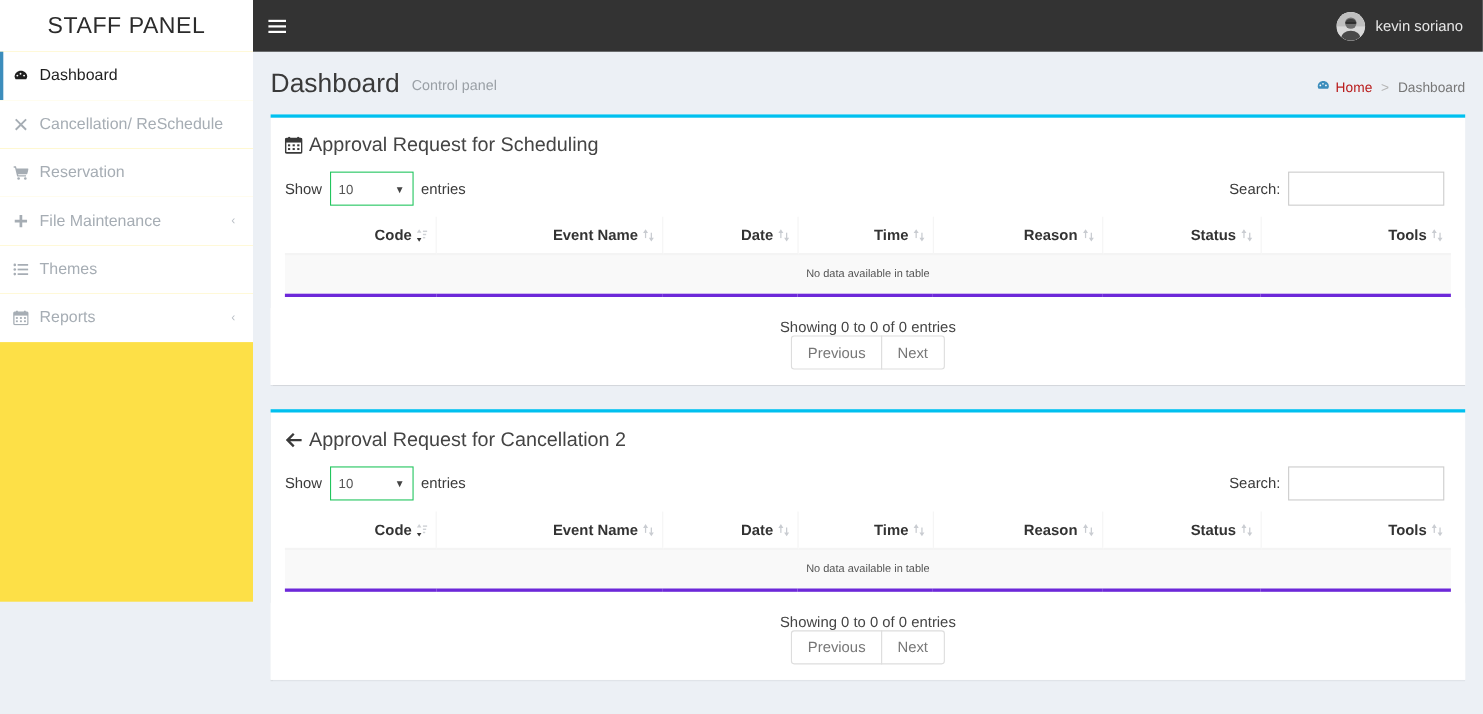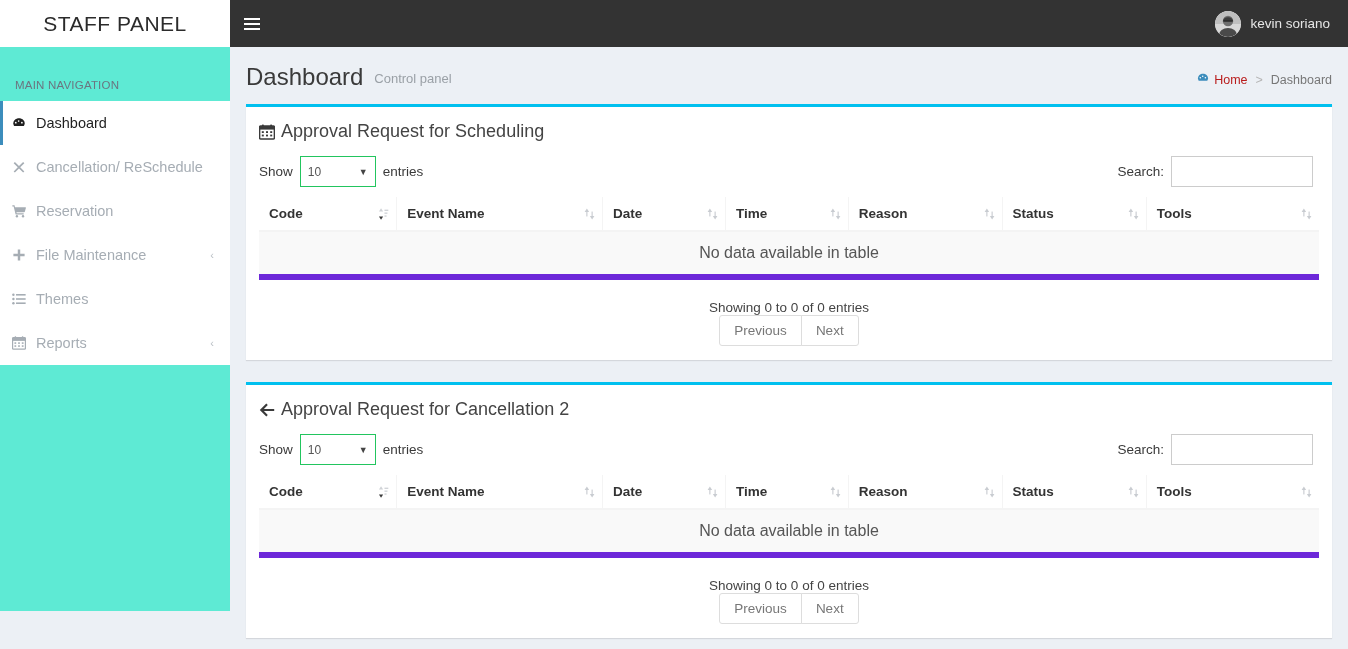--- a/index.html
+++ b/index.html
@@ -17,8 +17,8 @@
   
   .sidebar {
     position: absolute; left: 0; top: 0;
-    width: 230px; height: 611px;
-    background: #5eead4;
+    width: 230px; height: 547px;
+    background: #fde047;
     z-index: 5;
   }
   .brand {

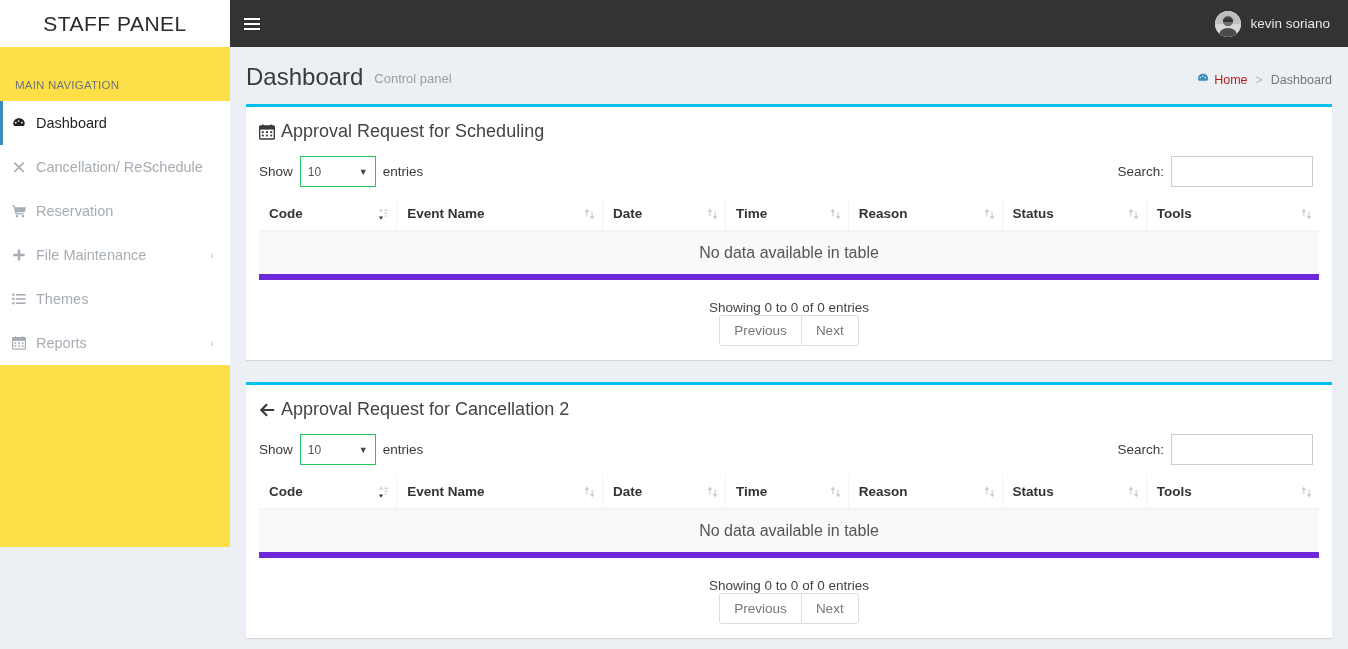--- a/index.html
+++ b/index.html
@@ -244,7 +244,6 @@
 
 <aside class="sidebar">
   <div class="brand">STAFF PANEL</div>
-  <div class="nav-header">MAIN NAVIGATION</div>
   <ul class="nav-list" id="nav-list">
       <li class="nav-item active">
         <span class="nav-icon">

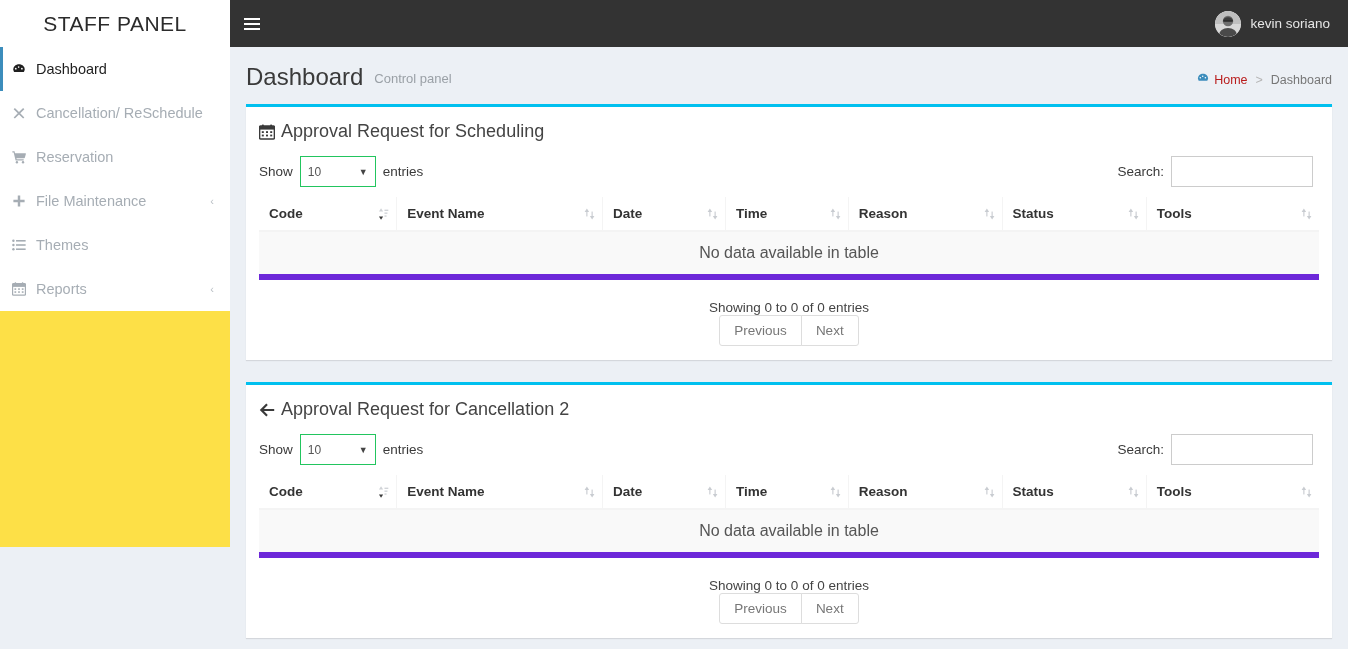--- a/index.html
+++ b/index.html
@@ -192,7 +192,7 @@
   table.dt thead th {
     border-bottom: 2px solid #f4f4f4;
     border-right: 1px solid #f4f4f4;
-    text-align: left;
+    text-align: right;
     font-size: 13.5px;
     font-weight: bold;
     color: #333;

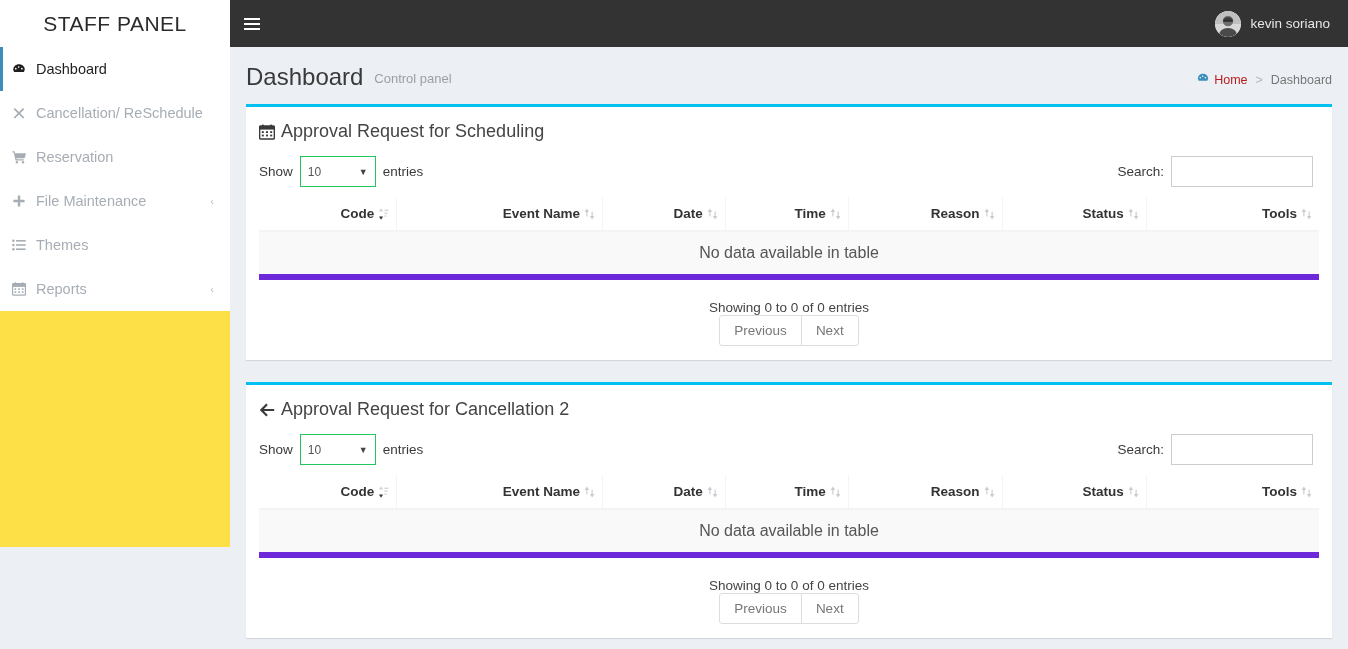--- a/index.html
+++ b/index.html
@@ -210,10 +210,10 @@
   }
   table.dt tbody td {
     text-align: center;
-    font-size: 16px;
+    font-size: 10px;
     color: #555;
     padding: 12px 10px;
-    border-bottom: 6px solid #6d28d9;
+    border-bottom: 3px solid #6d28d9;
   }
   .odd-row { background: #f9f9f9; }
 

